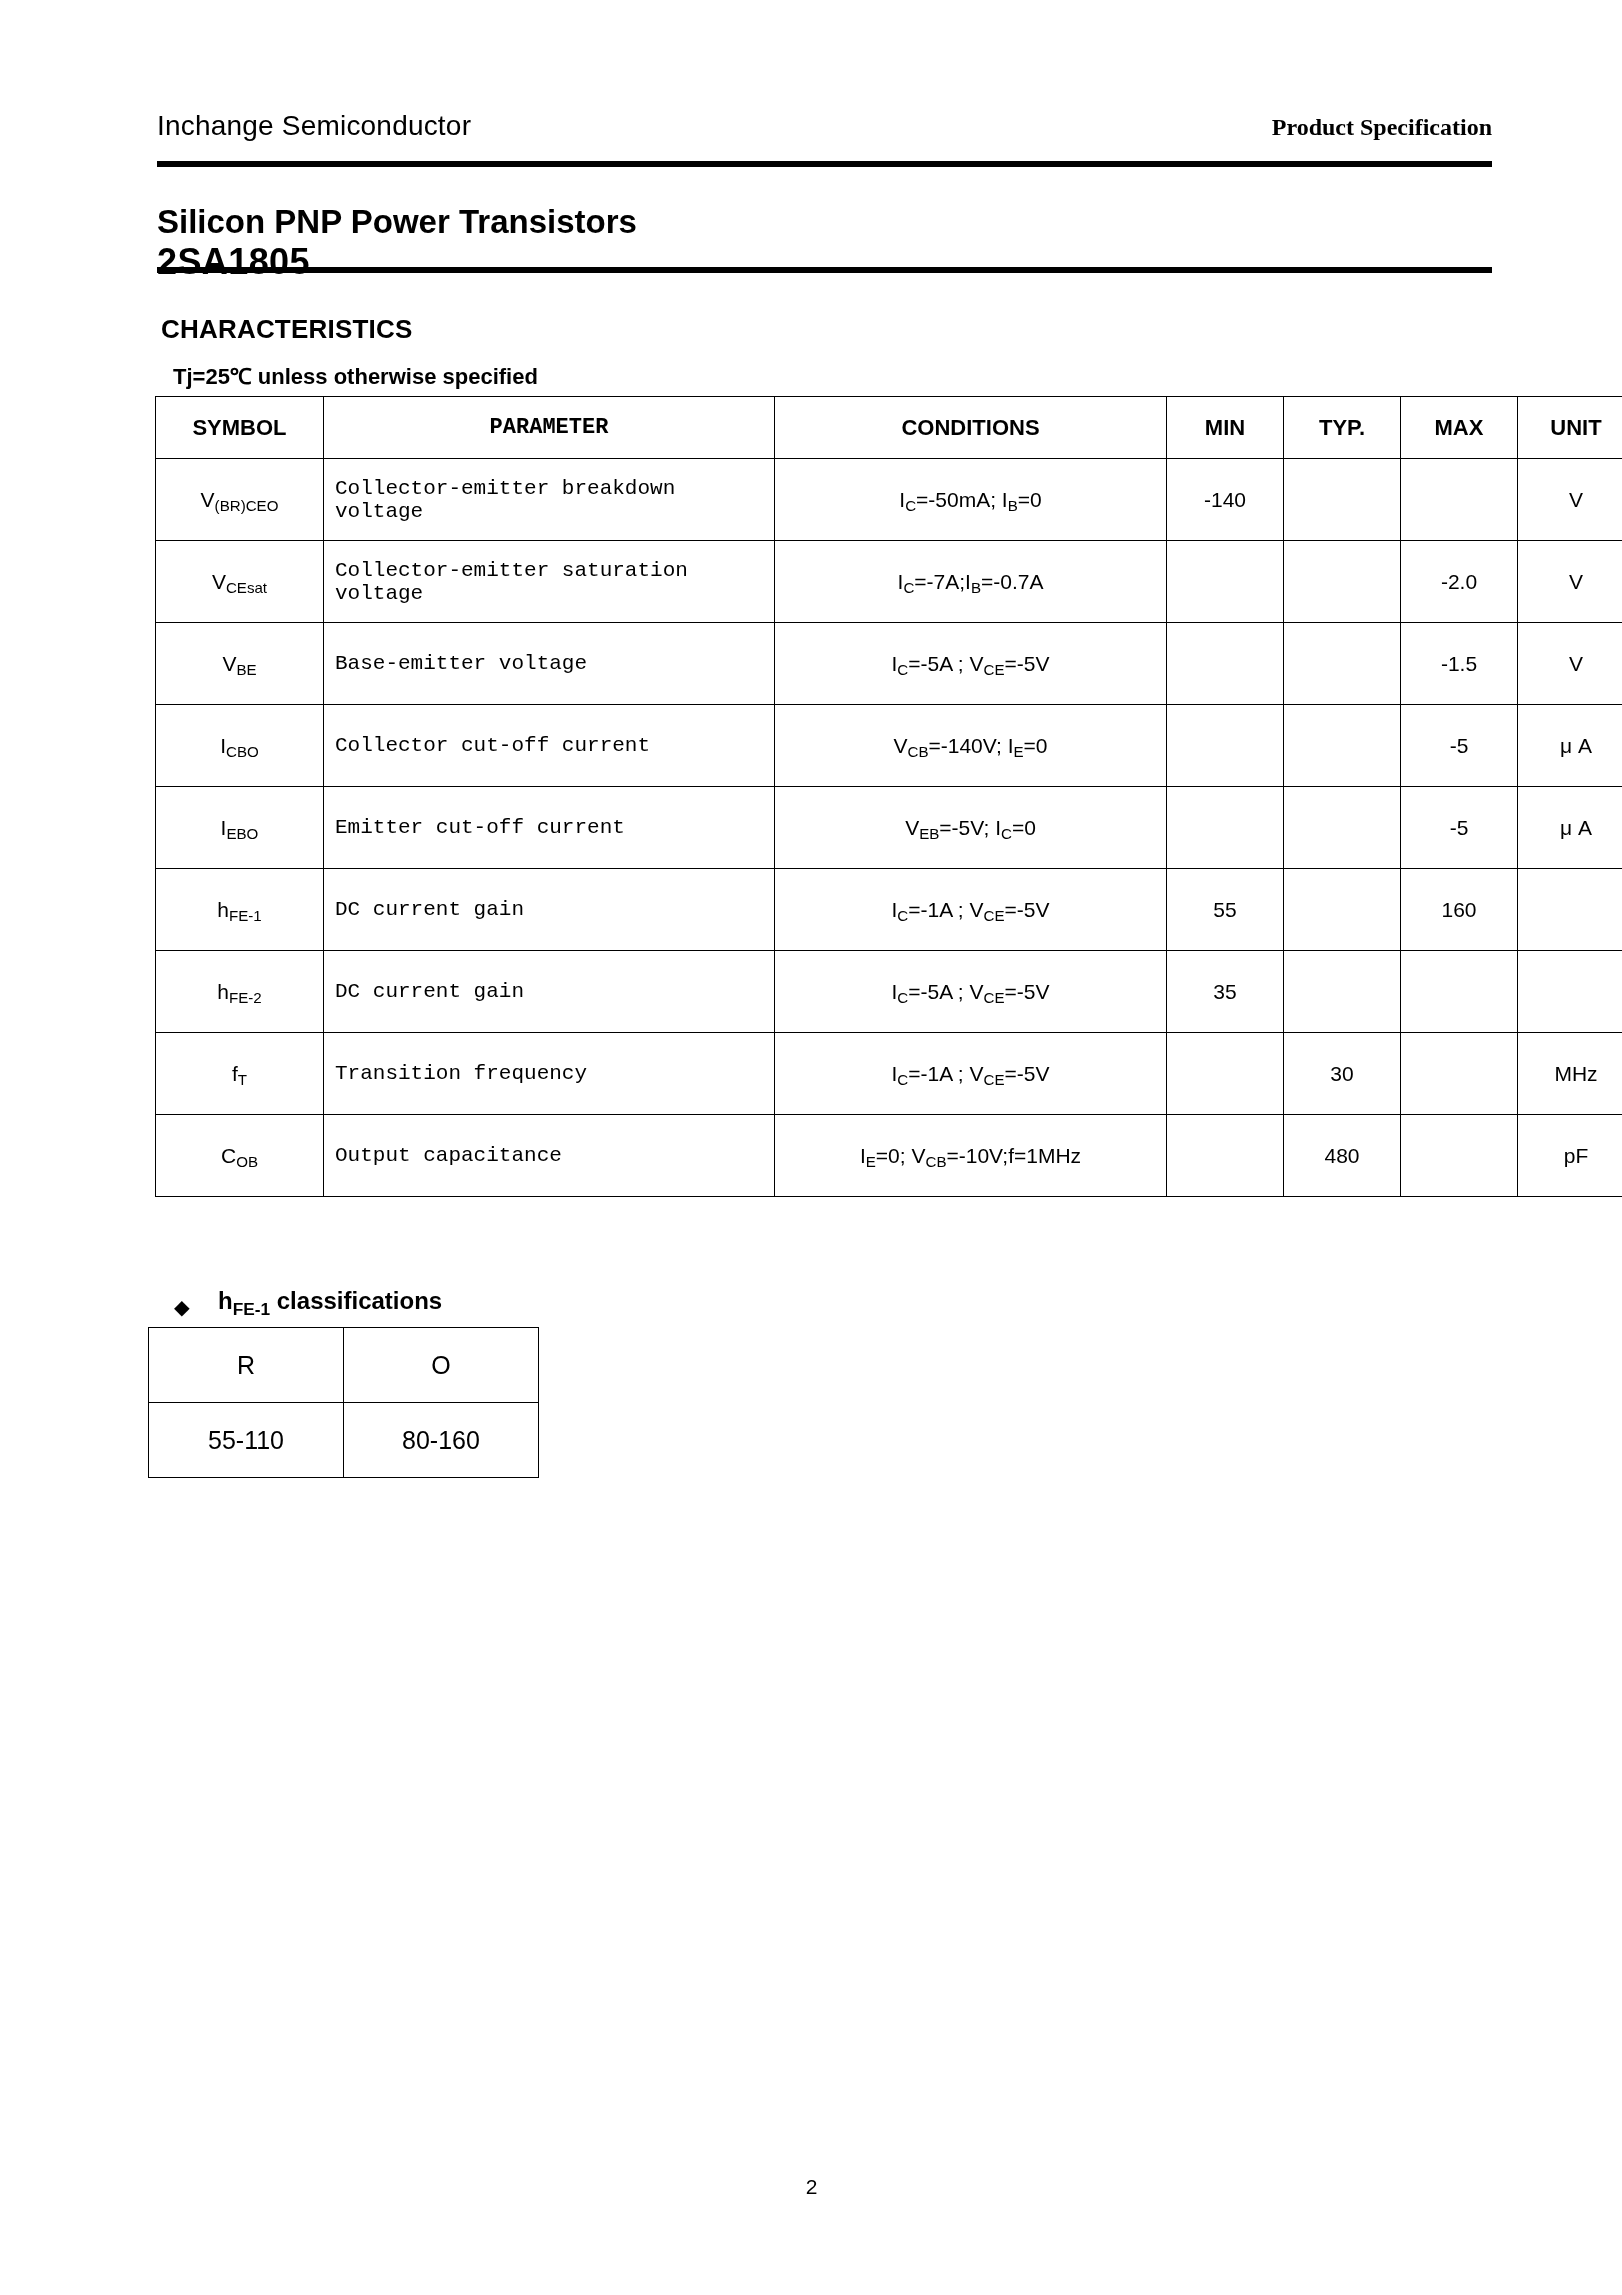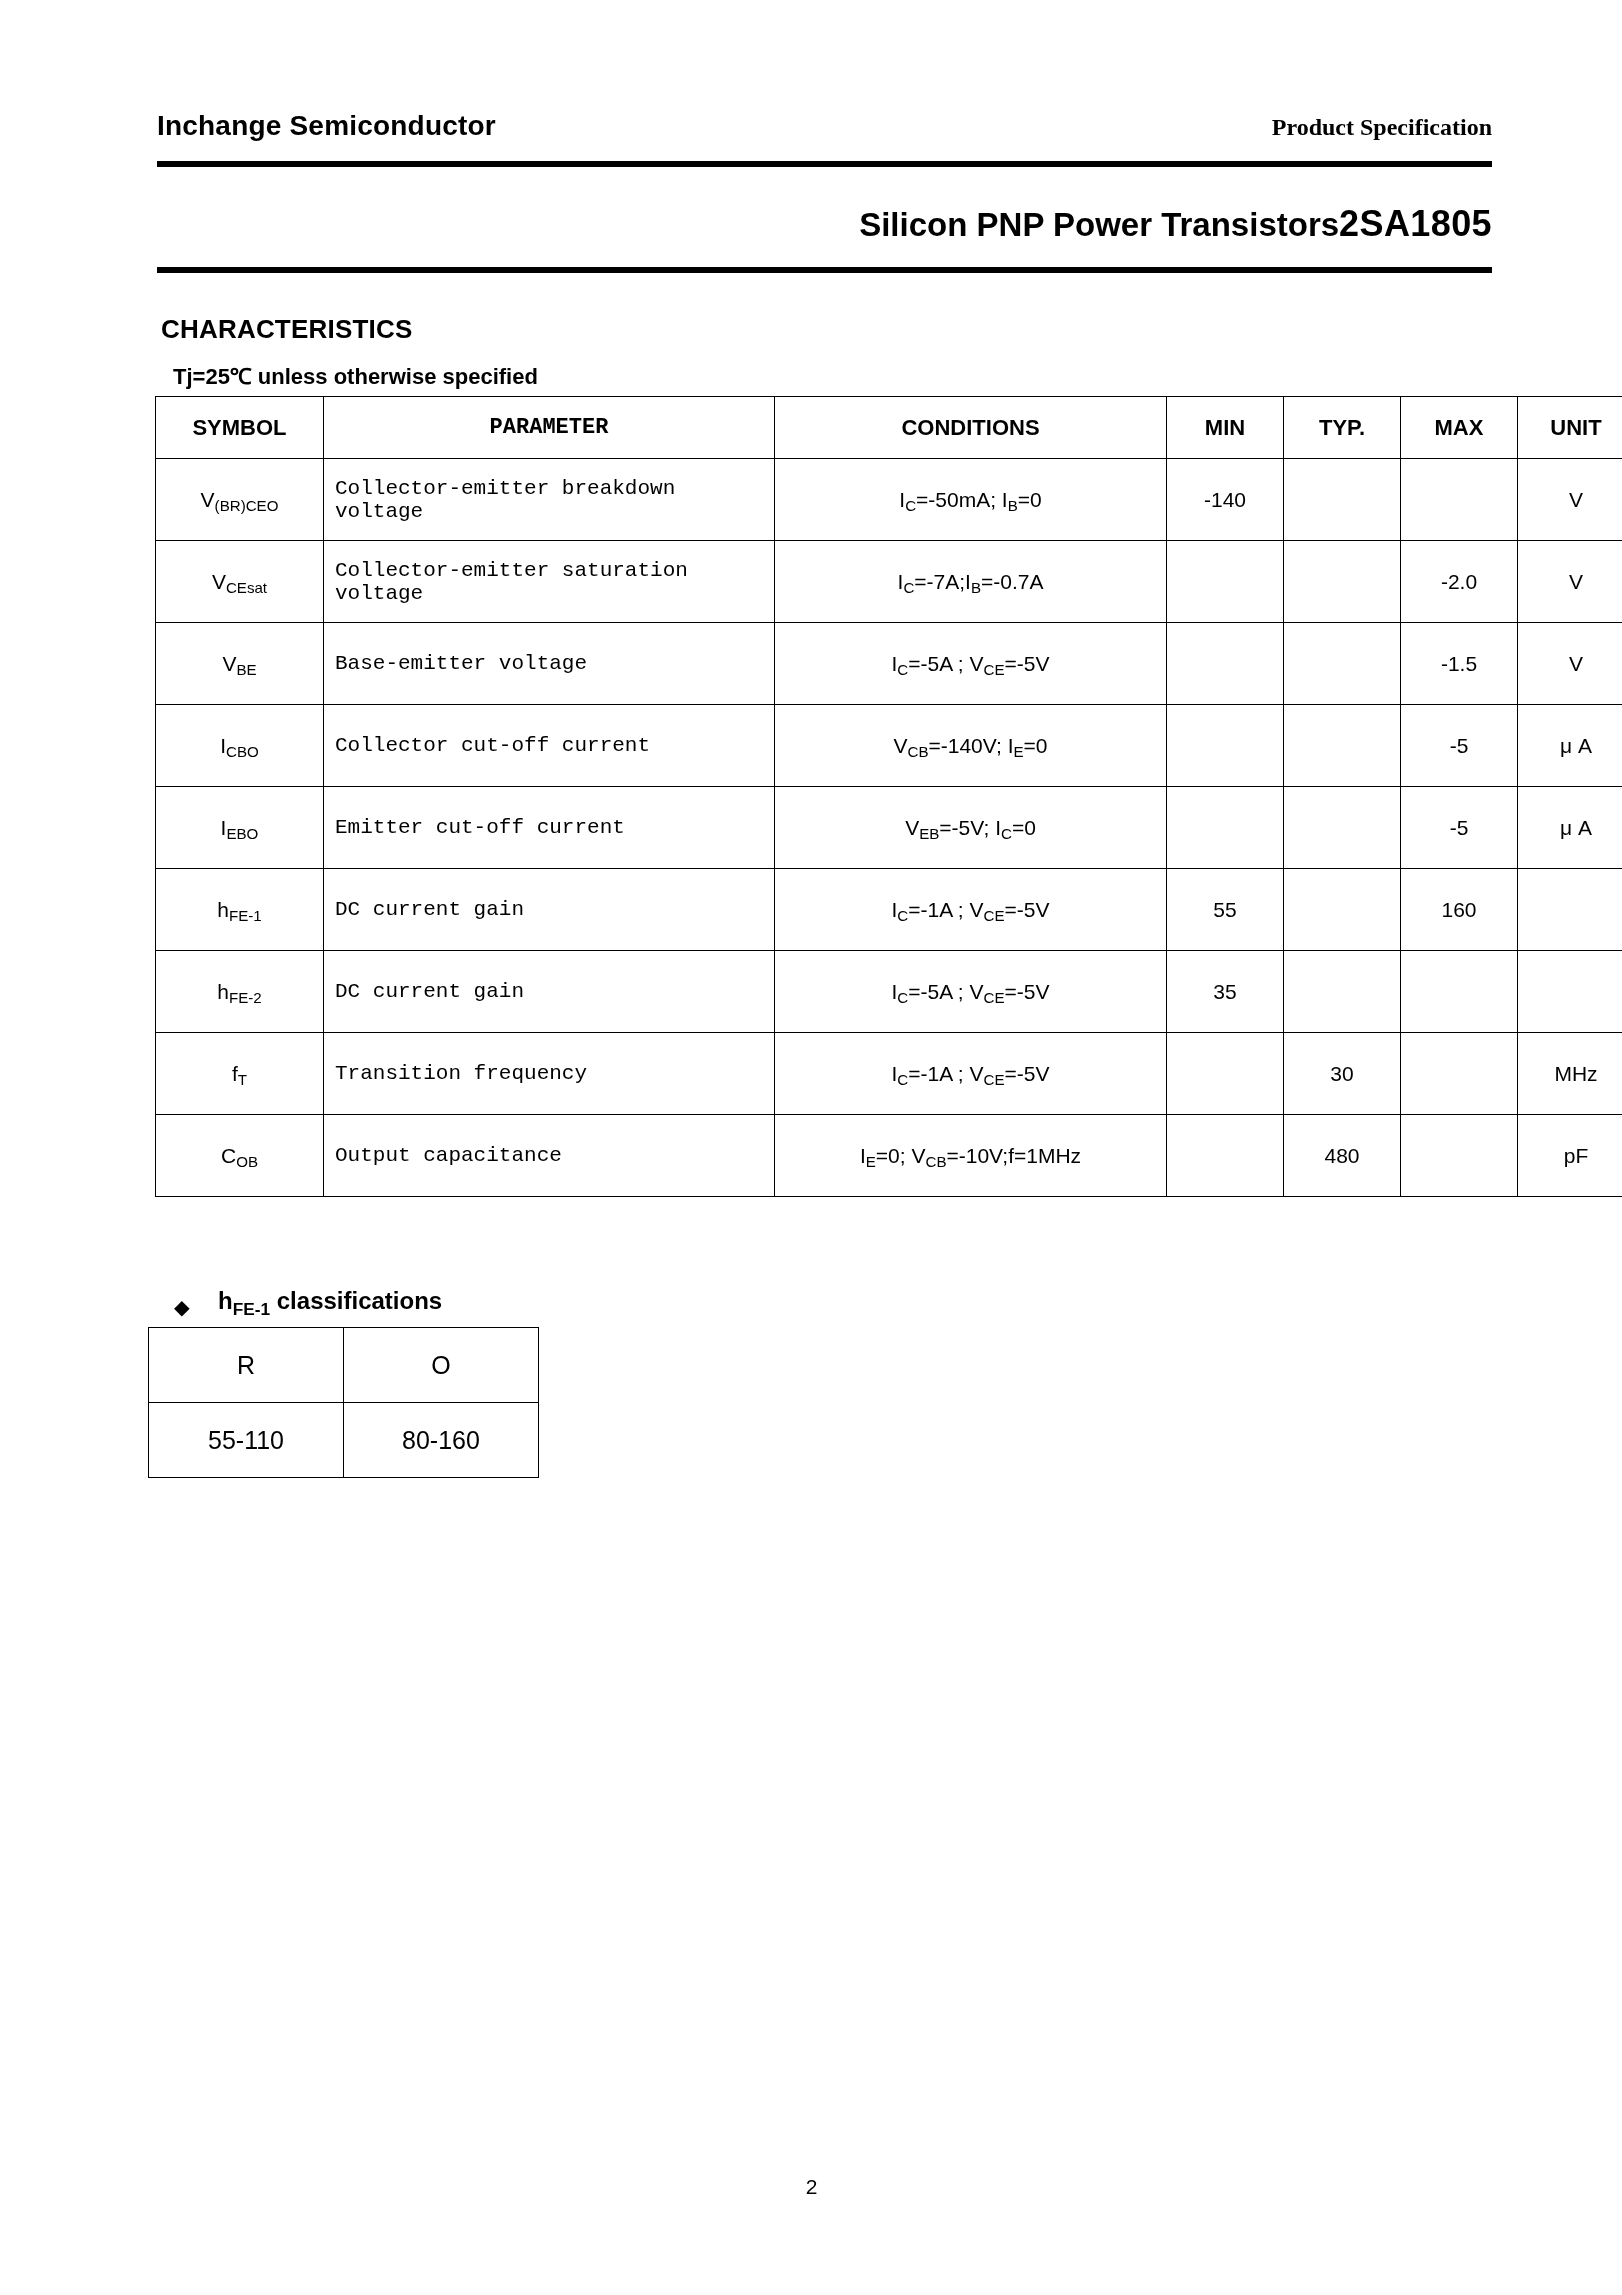--- a/index.html
+++ b/index.html
@@ -33,7 +33,7 @@
   }
   .company {
     font-size: 28px;
-    font-weight: bold;
+    font-weight: normal;
     letter-spacing: 0.2px;
   }
   .prodspec {

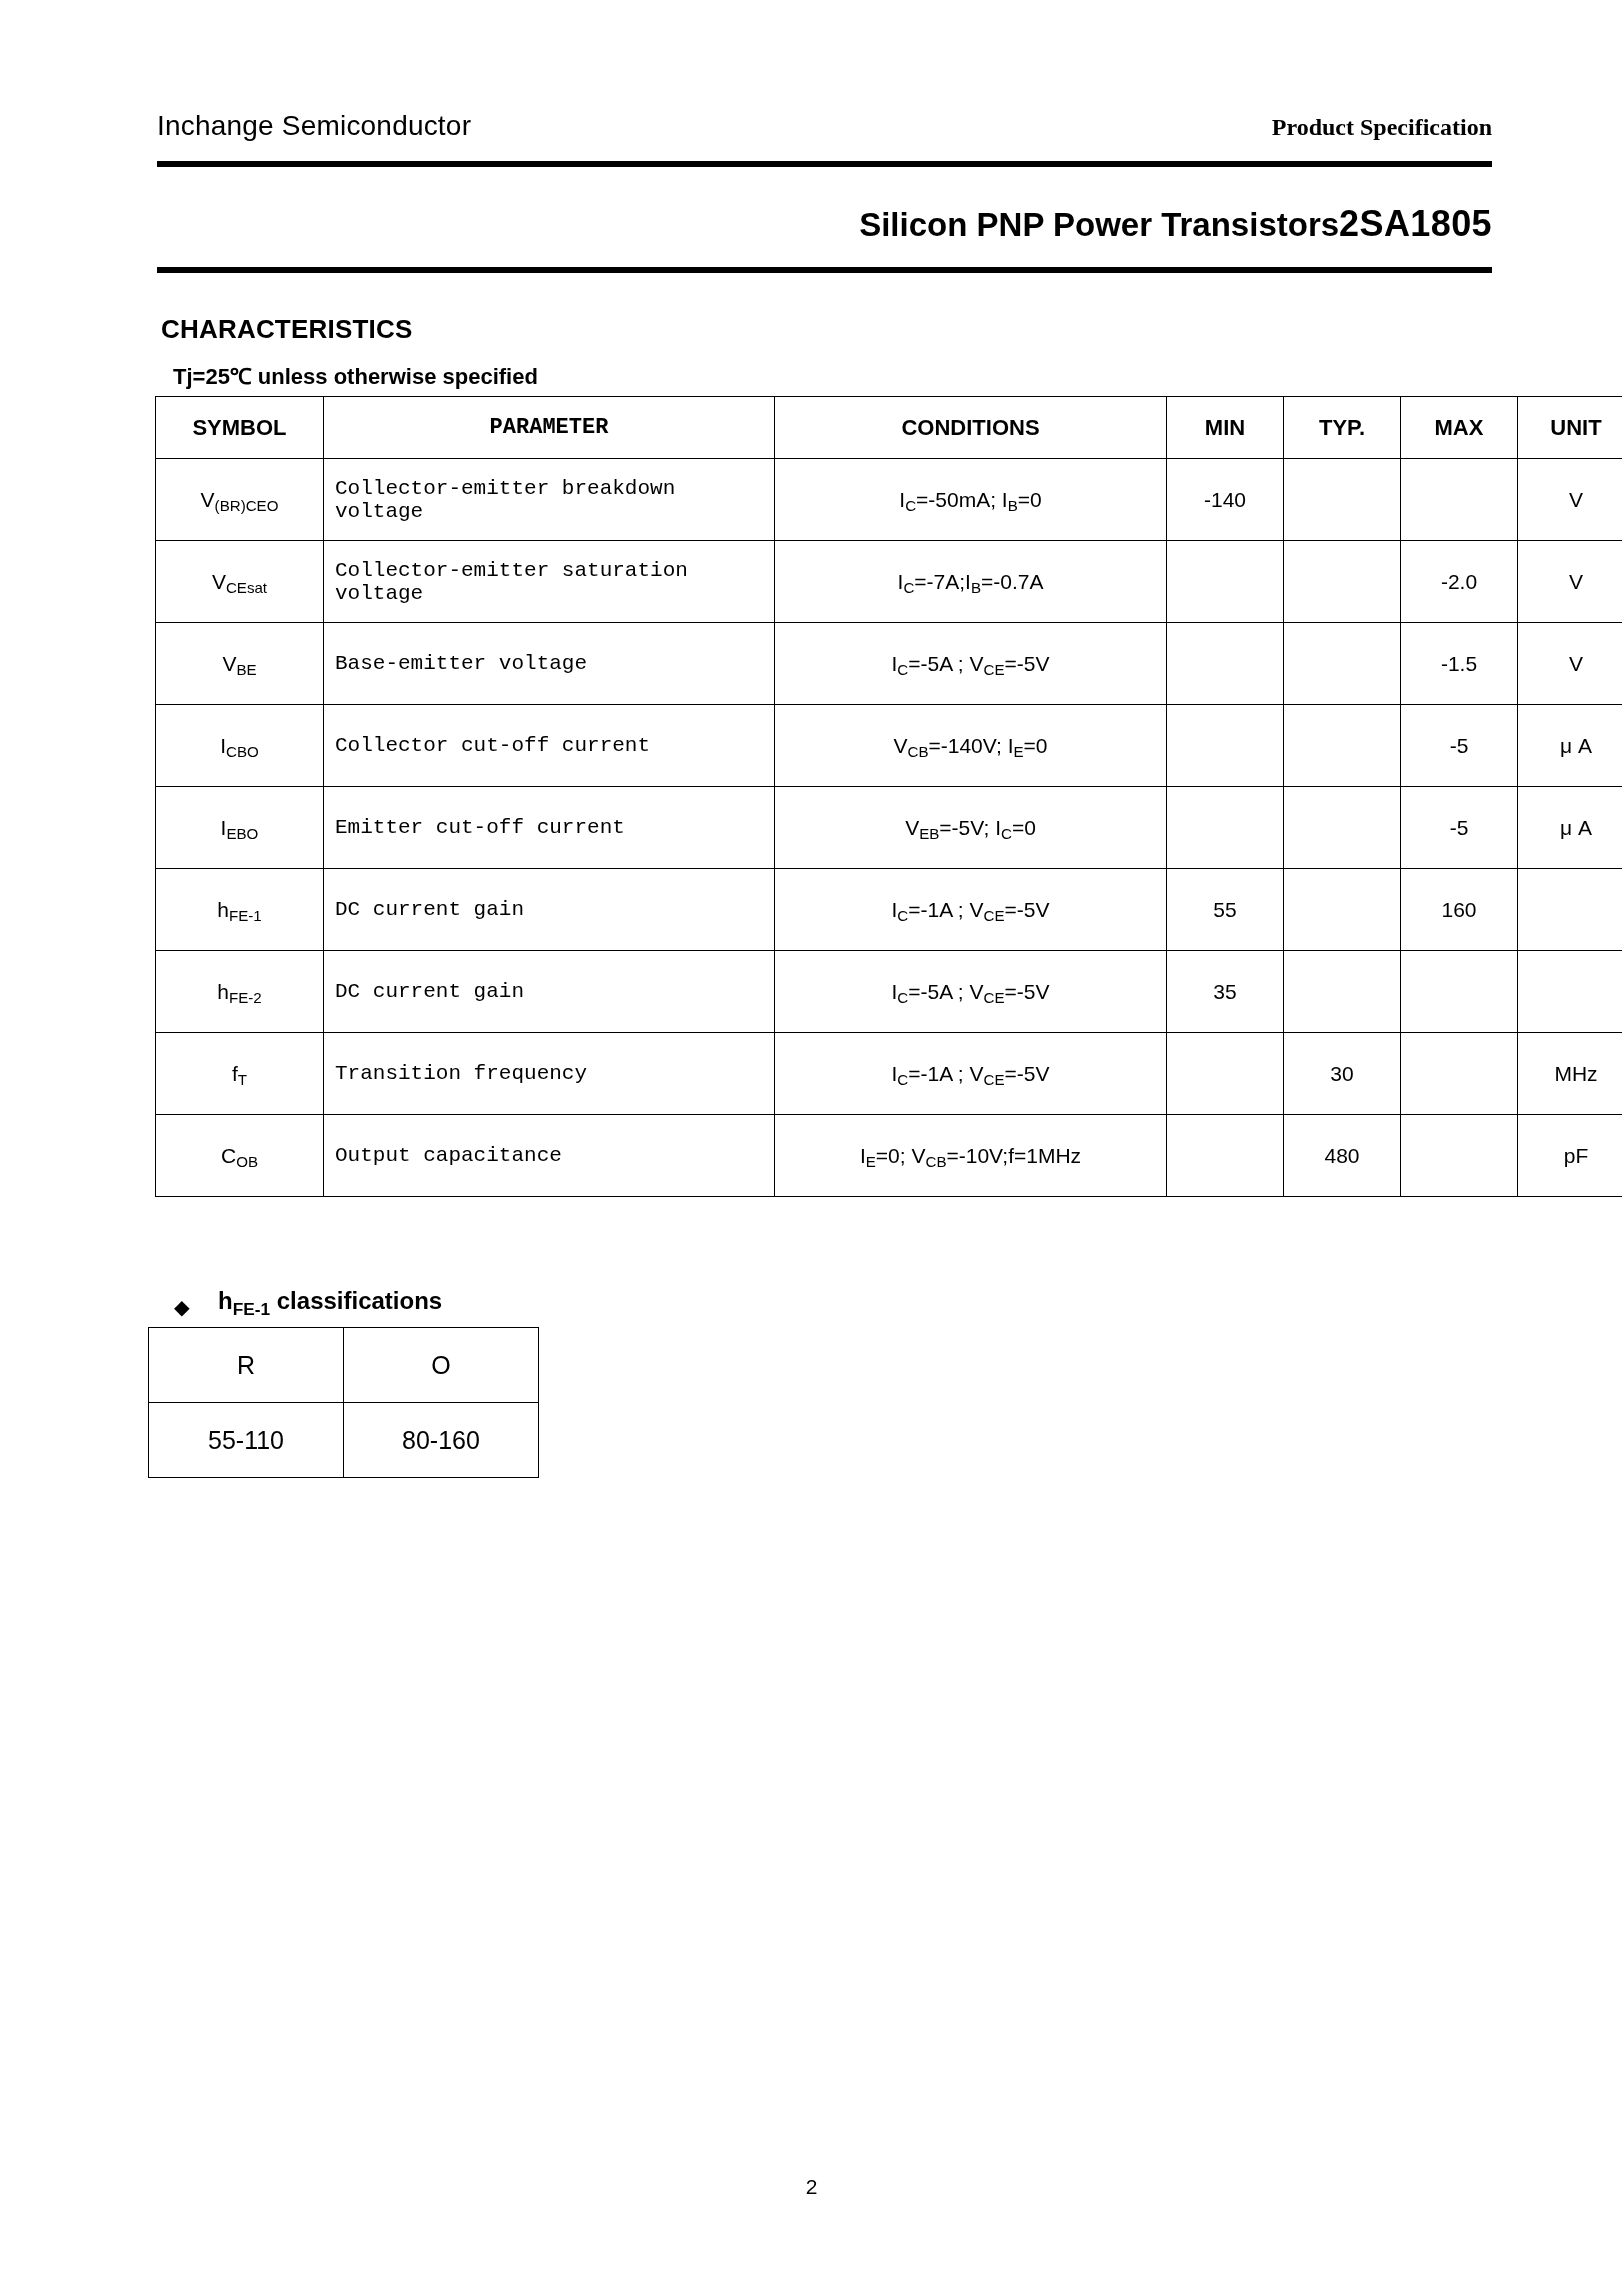--- a/index.html
+++ b/index.html
@@ -57,8 +57,9 @@
     top: 203px;
     width: 1335px;
     display: flex;
-    justify-content: flex-end;
+    justify-content: space-between;
     align-items: baseline;
+    flex-direction: column;
   }
   .doc-title {
     font-size: 33px;

